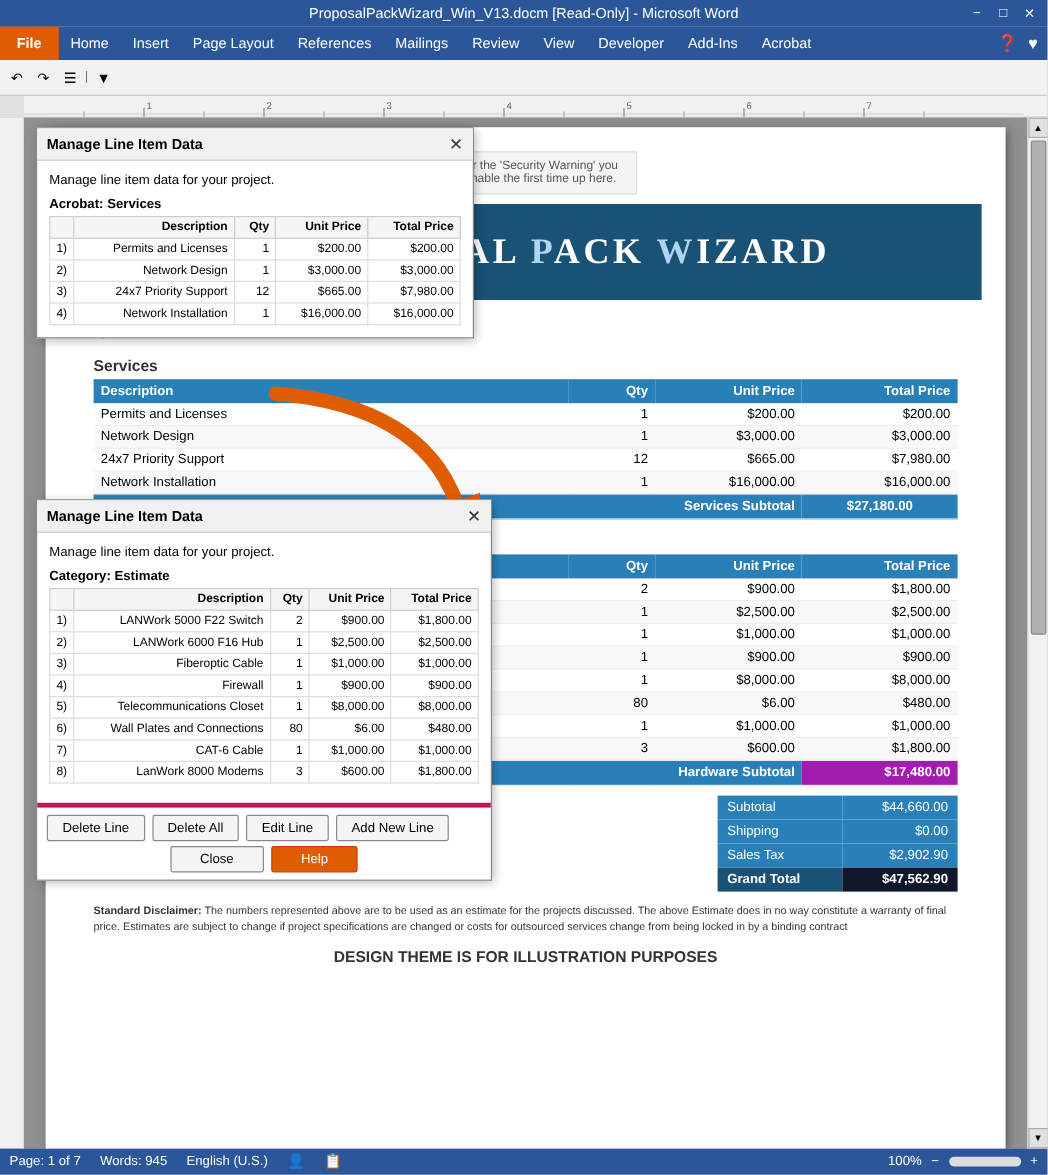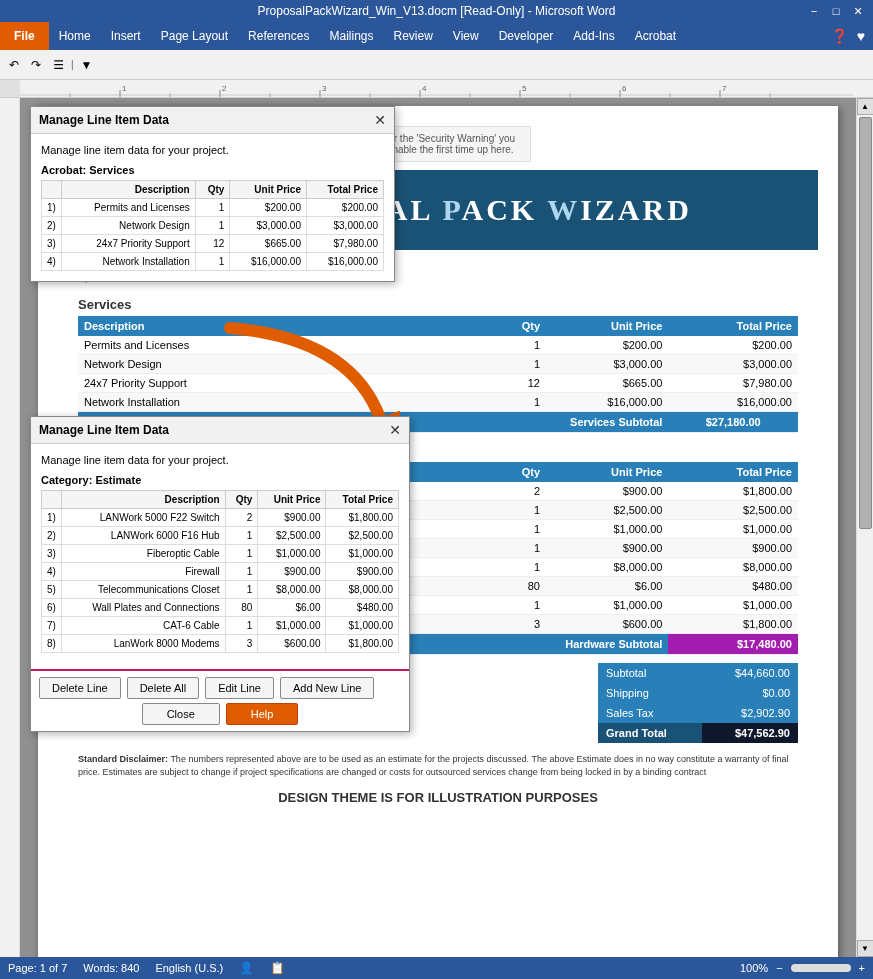--- a/index.html
+++ b/index.html
@@ -489,7 +489,7 @@
         </table>
       </div>
 
-      <div class="dialog-buttons" style="padding:6px 8px 2px 8px;display:flex;gap:6px;border-top:2px solid #be185d;">
+      <div class="dialog-buttons" style="padding:6px 8px 2px 8px;display:flex;gap:6px;border-top:4px solid #be185d;">
         <button class="dlg-btn">Delete Line</button>
         <button class="dlg-btn">Delete All</button>
         <button class="dlg-btn">Edit Line</button>

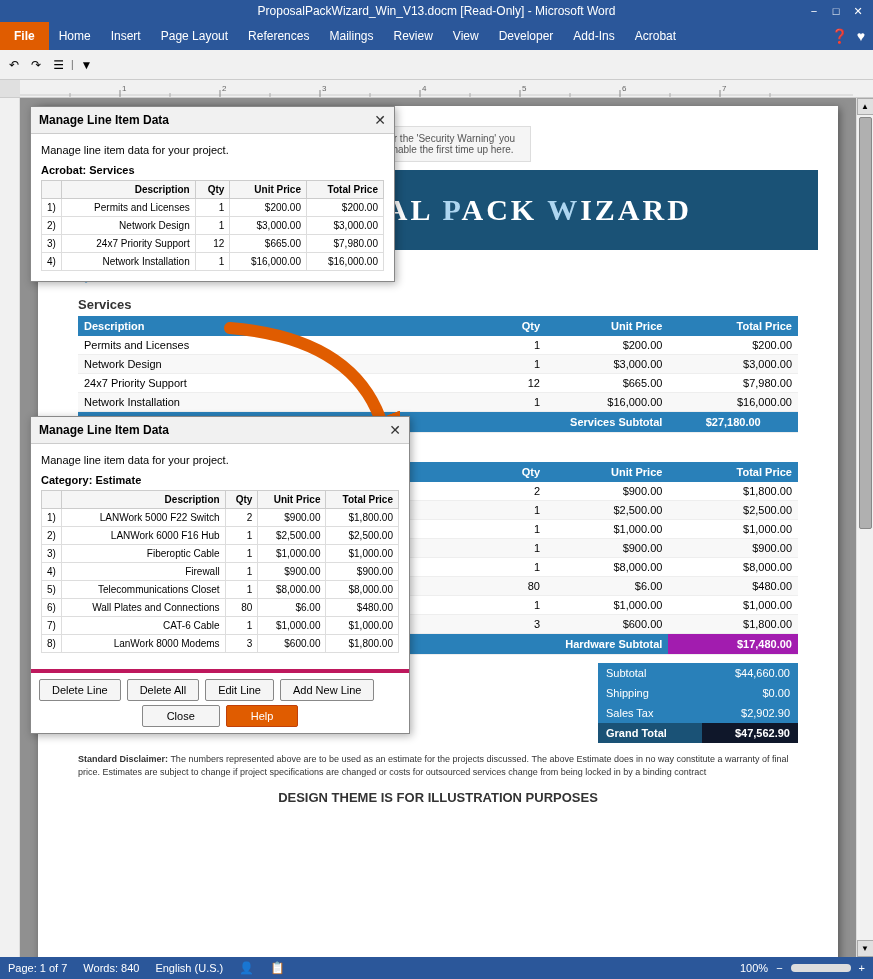--- a/index.html
+++ b/index.html
@@ -514,7 +514,7 @@
 
 <div id="status-bar">
   <span>Page: 1 of 7</span>
-  <span>Words: 840</span>
+  <span>Words: 945</span>
   <span>English (U.S.)</span>
   <span style="font-size:12px;">👤</span>
   <span style="font-size:12px;">📋</span>

